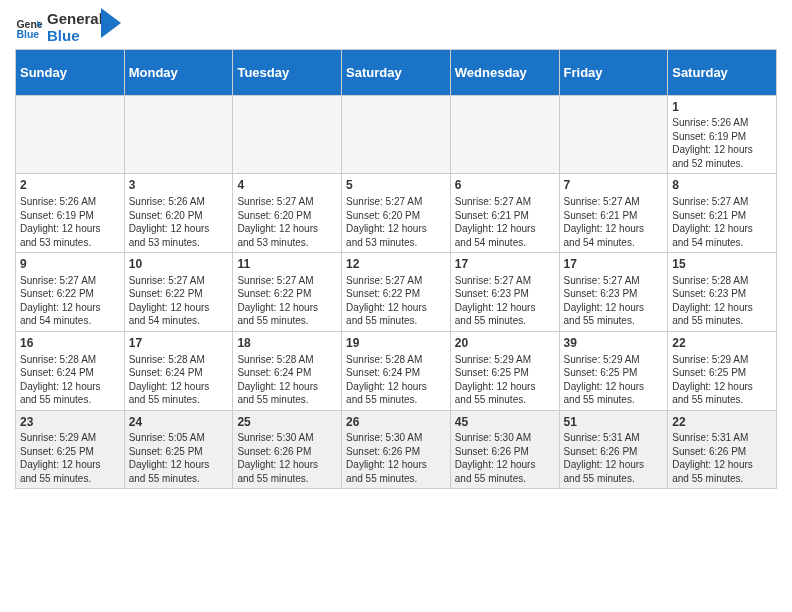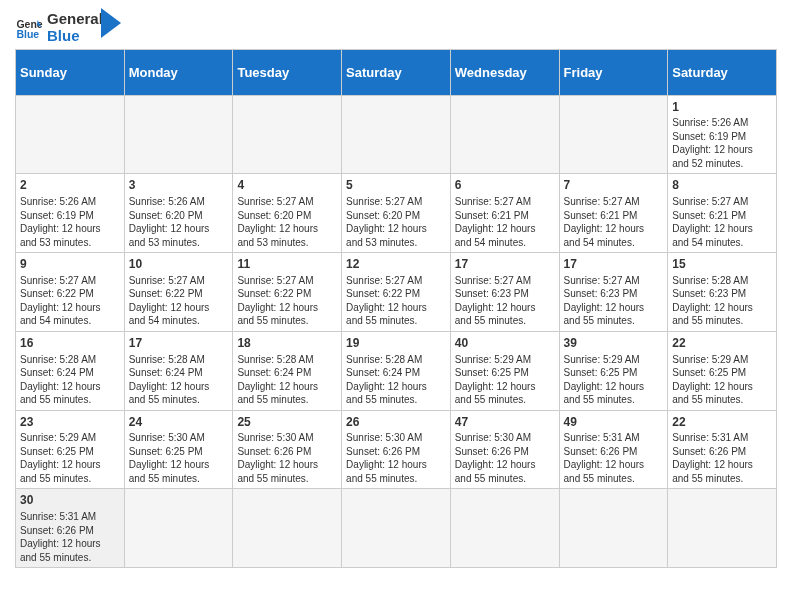--- a/index.html
+++ b/index.html
@@ -251,7 +251,7 @@
 Daylight: 12 hours and 55 minutes.</div>
         </td>
         <td>
-          <span class="day-number">40</span>
+          <span class="day-number">20</span>
           <div class="day-info">Sunrise: 5:29 AM
 Sunset: 6:25 PM
 Daylight: 12 hours and 55 minutes.</div>

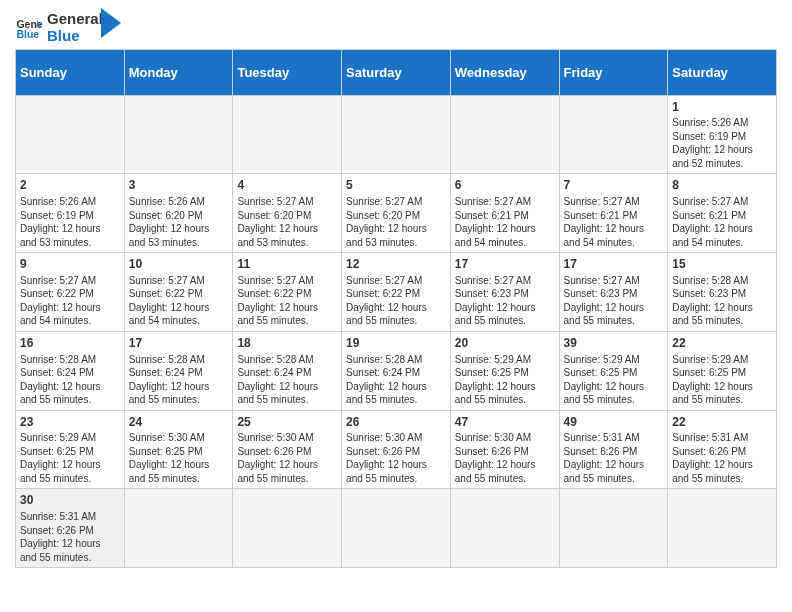--- a/index.html
+++ b/index.html
@@ -295,7 +295,7 @@
 Daylight: 12 hours and 55 minutes.</div>
         </td>
         <td>
-          <span class="day-number">47</span>
+          <span class="day-number">45</span>
           <div class="day-info">Sunrise: 5:30 AM
 Sunset: 6:26 PM
 Daylight: 12 hours and 55 minutes.</div>

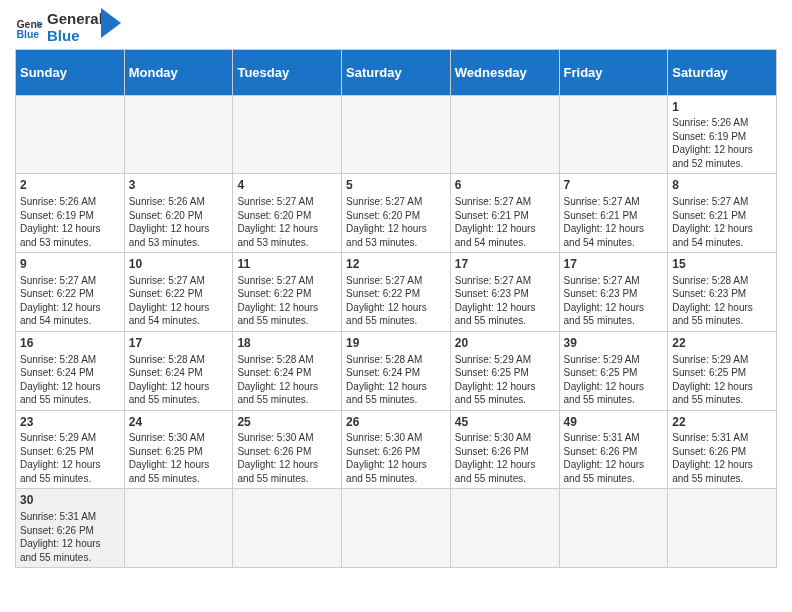--- a/index.html
+++ b/index.html
@@ -301,7 +301,7 @@
 Daylight: 12 hours and 55 minutes.</div>
         </td>
         <td>
-          <span class="day-number">49</span>
+          <span class="day-number">51</span>
           <div class="day-info">Sunrise: 5:31 AM
 Sunset: 6:26 PM
 Daylight: 12 hours and 55 minutes.</div>

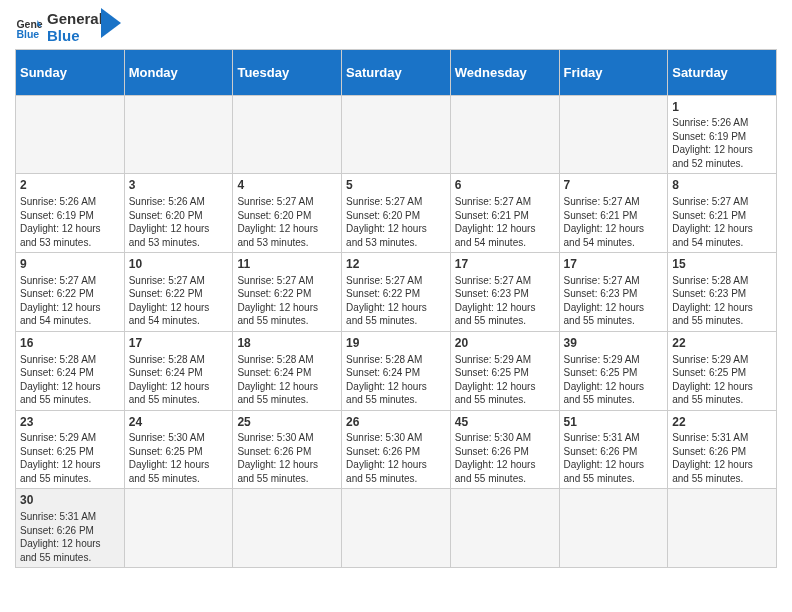--- a/index.html
+++ b/index.html
@@ -278,7 +278,7 @@
         </td>
         <td>
           <span class="day-number">24</span>
-          <div class="day-info">Sunrise: 5:30 AM
+          <div class="day-info">Sunrise: 5:05 AM
 Sunset: 6:25 PM
 Daylight: 12 hours and 55 minutes.</div>
         </td>

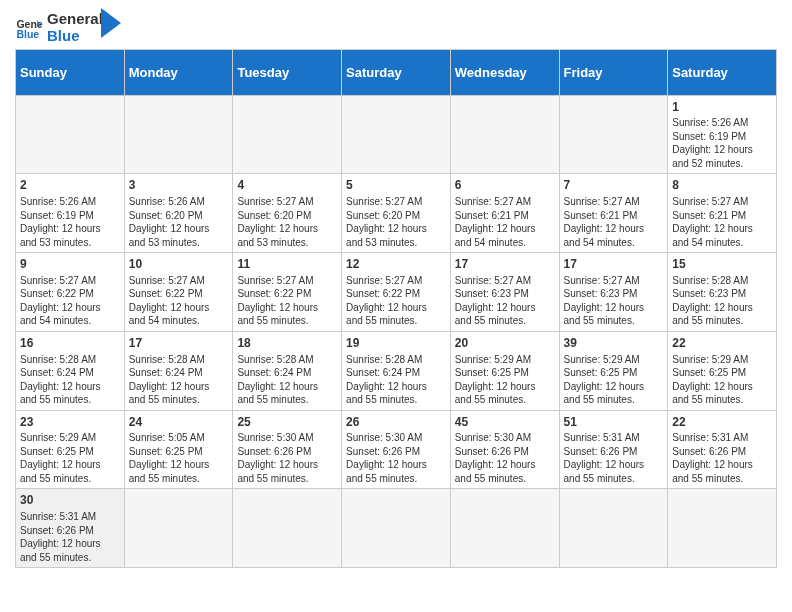--- a/index.html
+++ b/index.html
@@ -313,20 +313,6 @@
 Daylight: 12 hours and 55 minutes.</div>
         </td>
       </tr>
-      <tr class="last-row-partial">
-        <td>
-          <span class="day-number">30</span>
-          <div class="day-info">Sunrise: 5:31 AM
-Sunset: 6:26 PM
-Daylight: 12 hours and 55 minutes.</div>
-        </td>
-        <td class="empty-cell"></td>
-        <td class="empty-cell"></td>
-        <td class="empty-cell"></td>
-        <td class="empty-cell"></td>
-        <td class="empty-cell"></td>
-        <td class="empty-cell"></td>
-      </tr>
     </tbody>
 </table>
 

